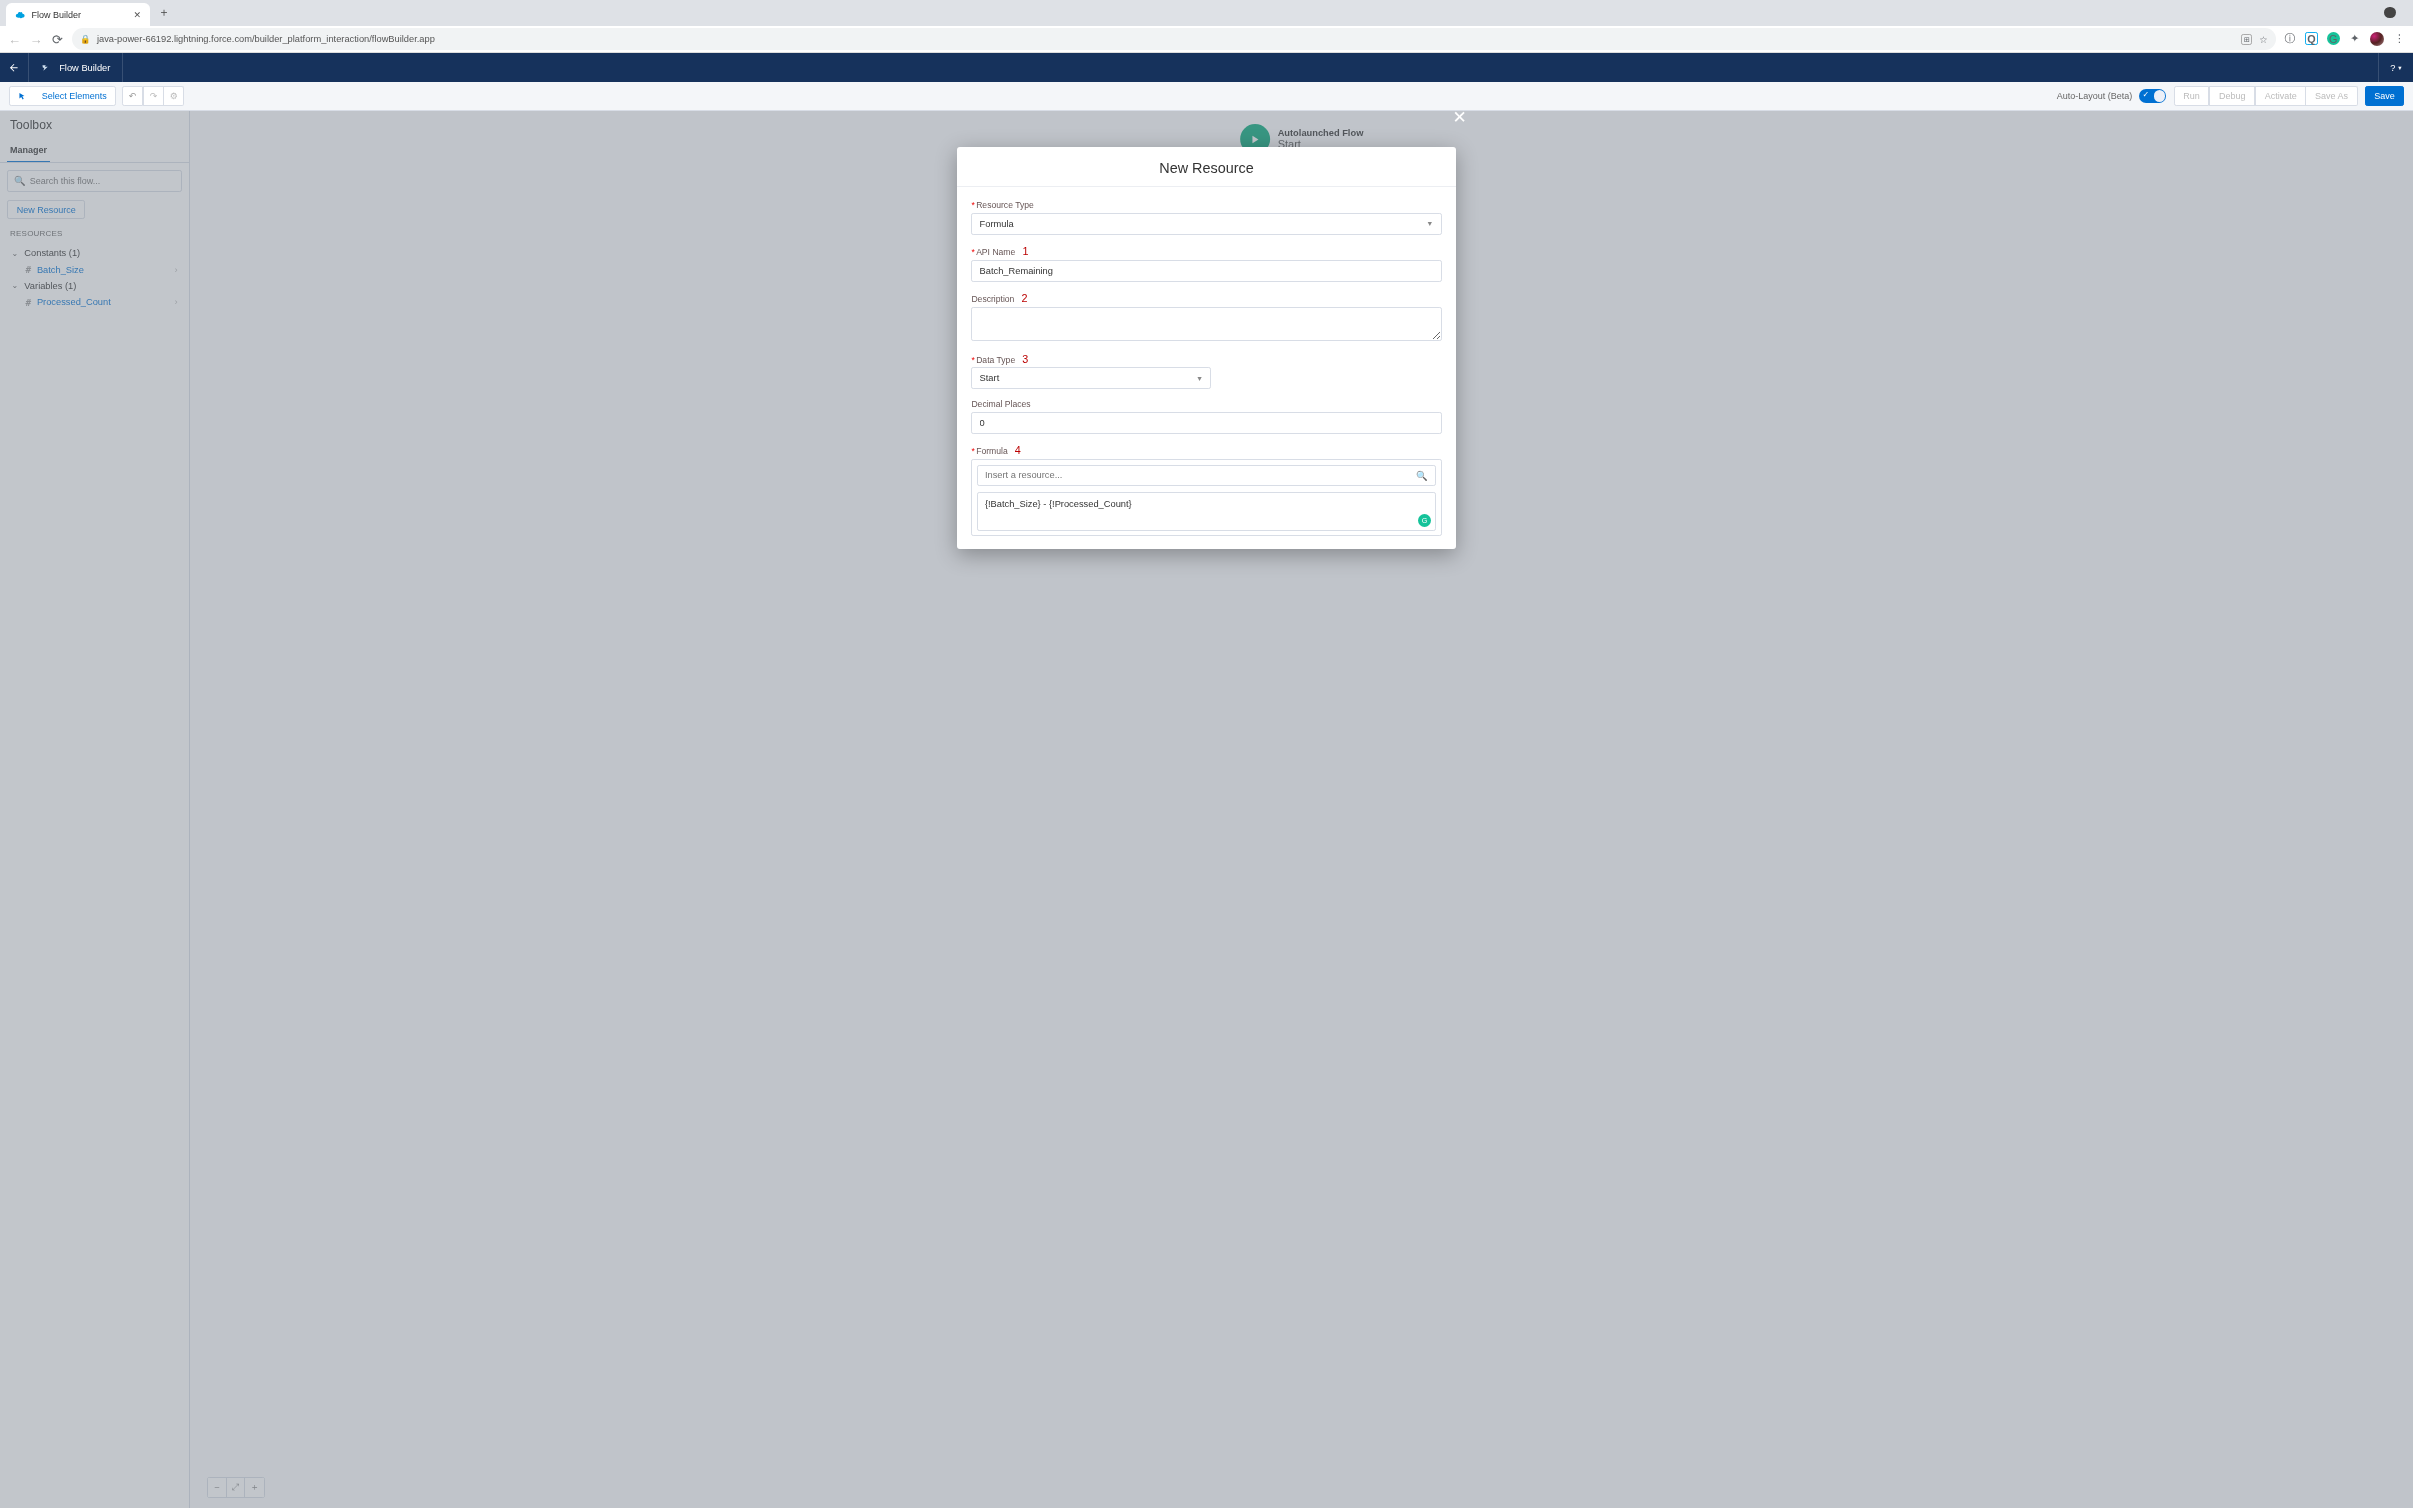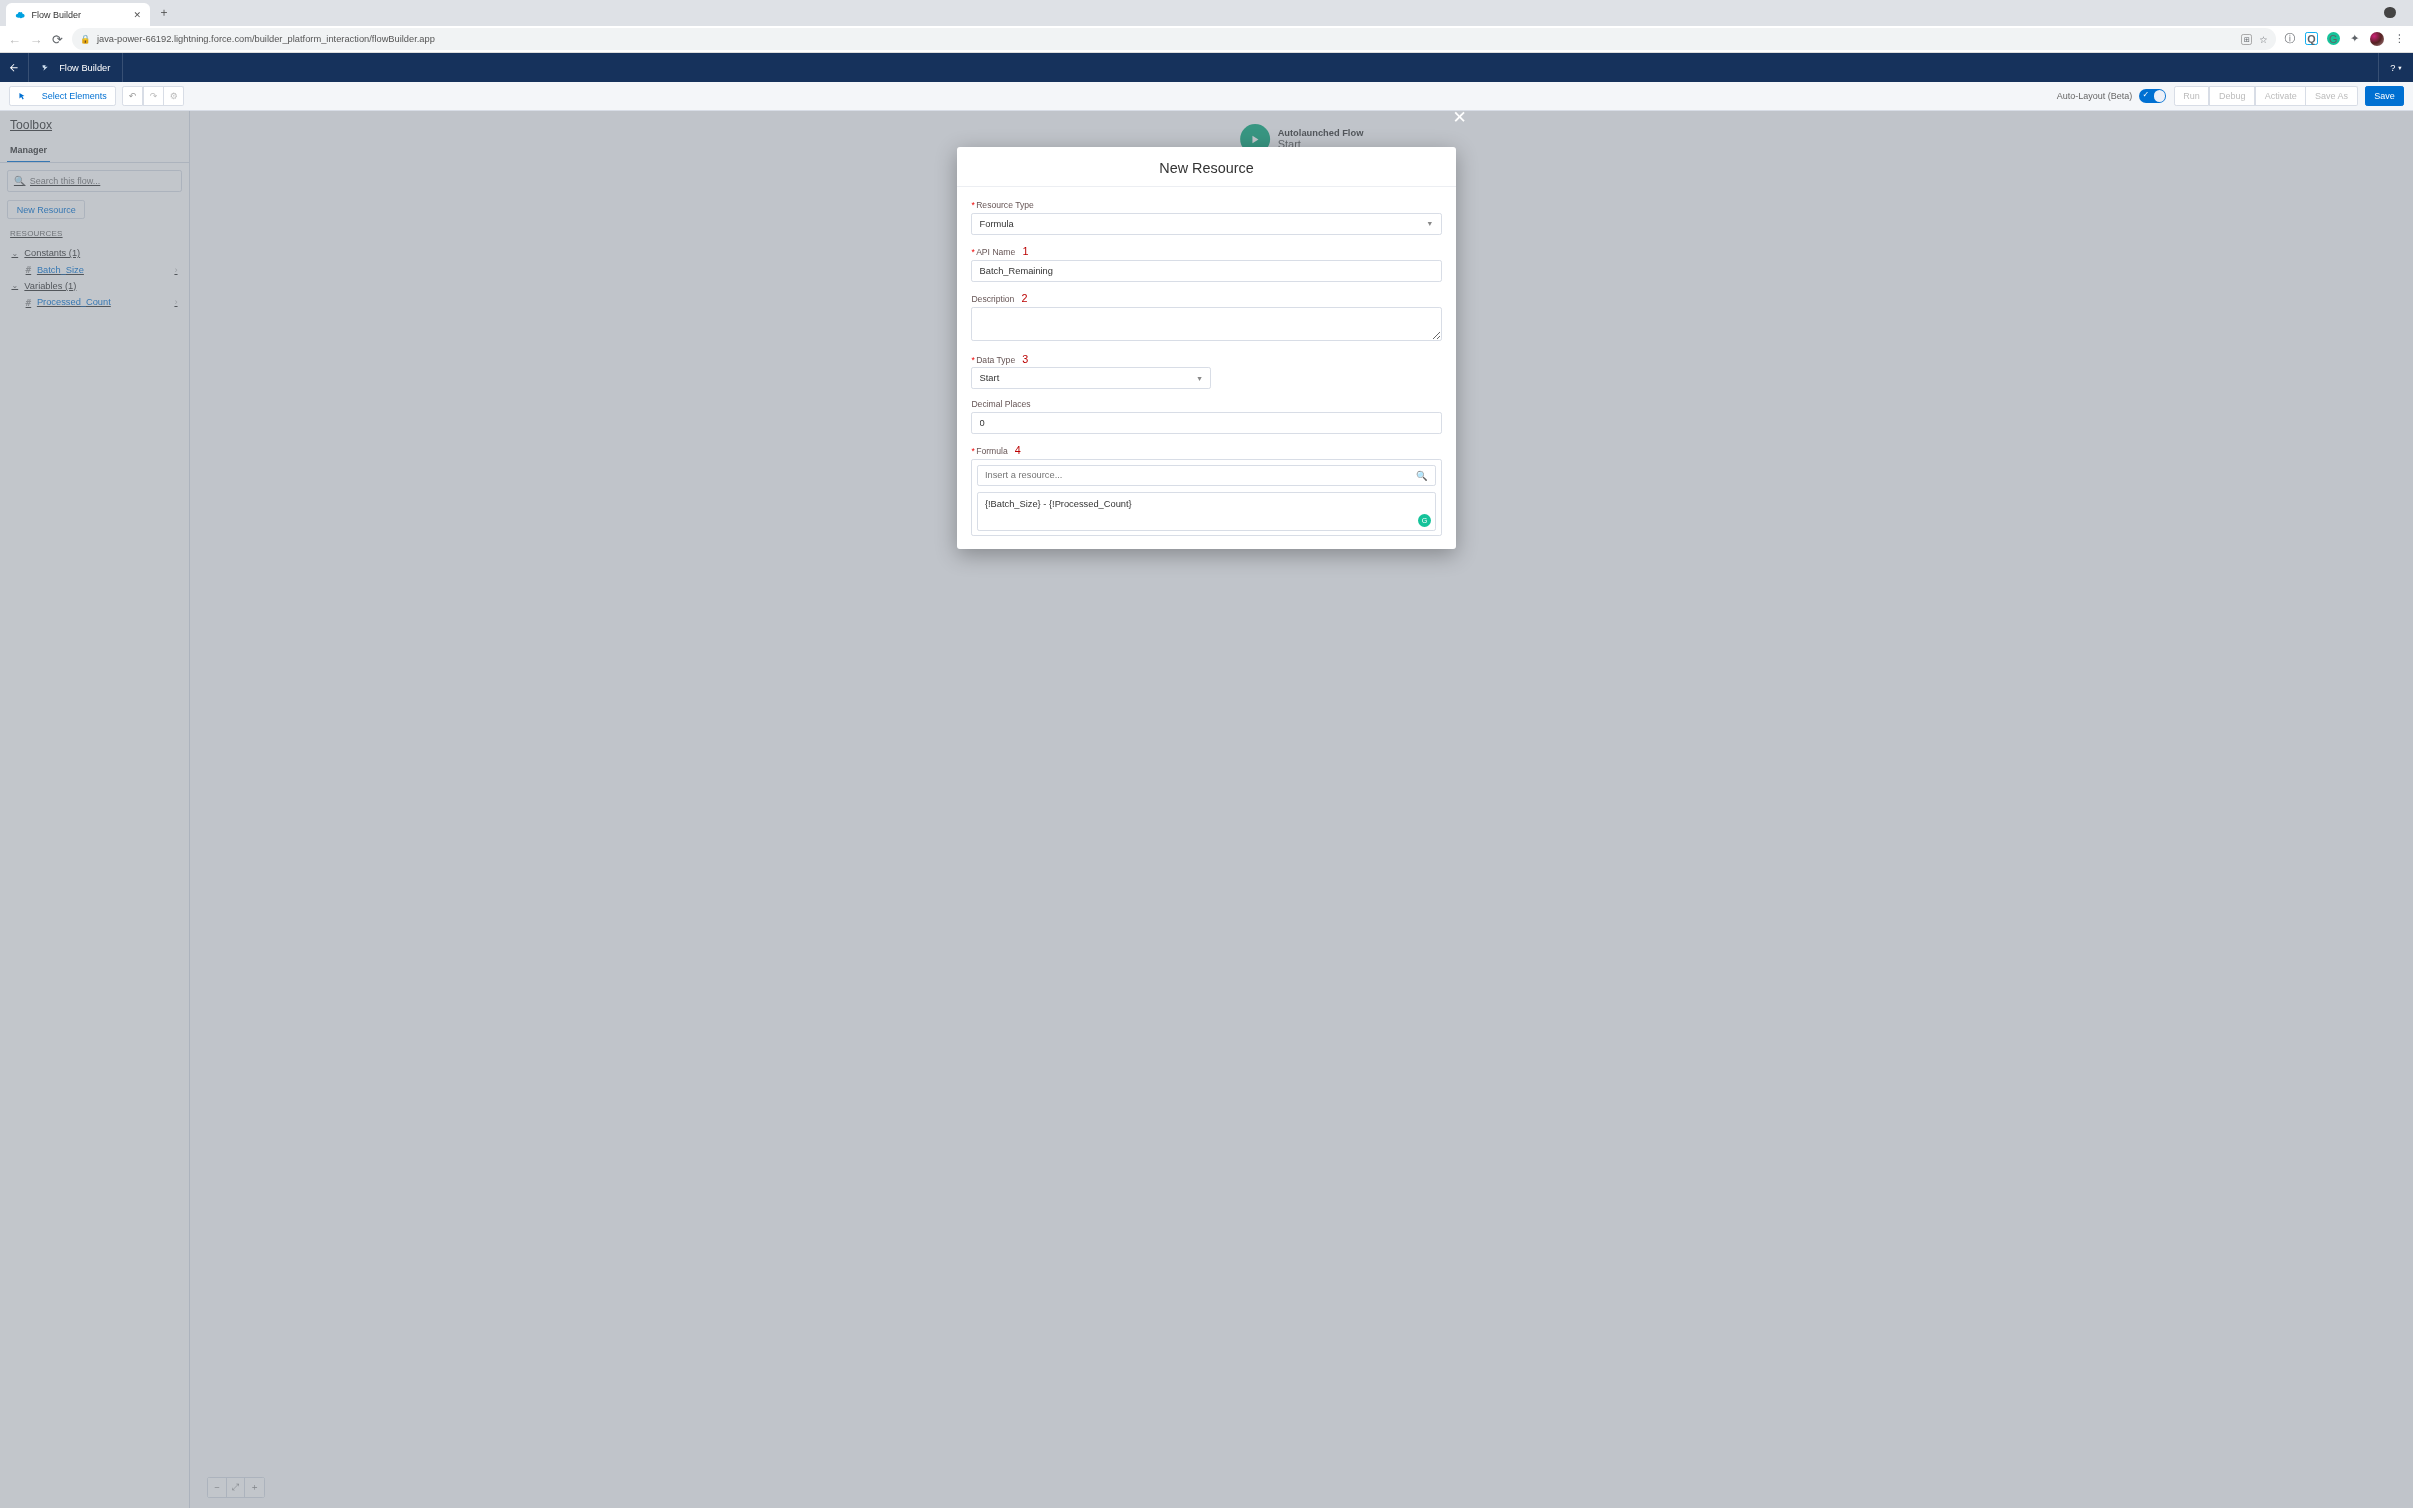--- a/index.html
+++ b/index.html
@@ -48,7 +48,7 @@
   .toggle .check { position:absolute; left:2.9px; top:1.4px; color:#fff; font-size:8px; }
 
   
-  .app-body { display:flex; height: calc(100% - 26px - 27px - 29px - 29px); position:relative;text-decoration:underline; }
+  .app-body { display:flex; height: calc(100% - 26px - 27px - 29px - 29px); position:relative; }
   .sidebar { width:190px; background:#fff; border-right:0.7px solid #d8dde6; display:flex; flex-direction:column;}
   .sidebar-header { padding:7.2px 10px; font-size:12.2px; font-weight:400;}
   .sidebar-tabs { border-bottom:0.7px solid #d8dde6; padding:0 7.2px;}

